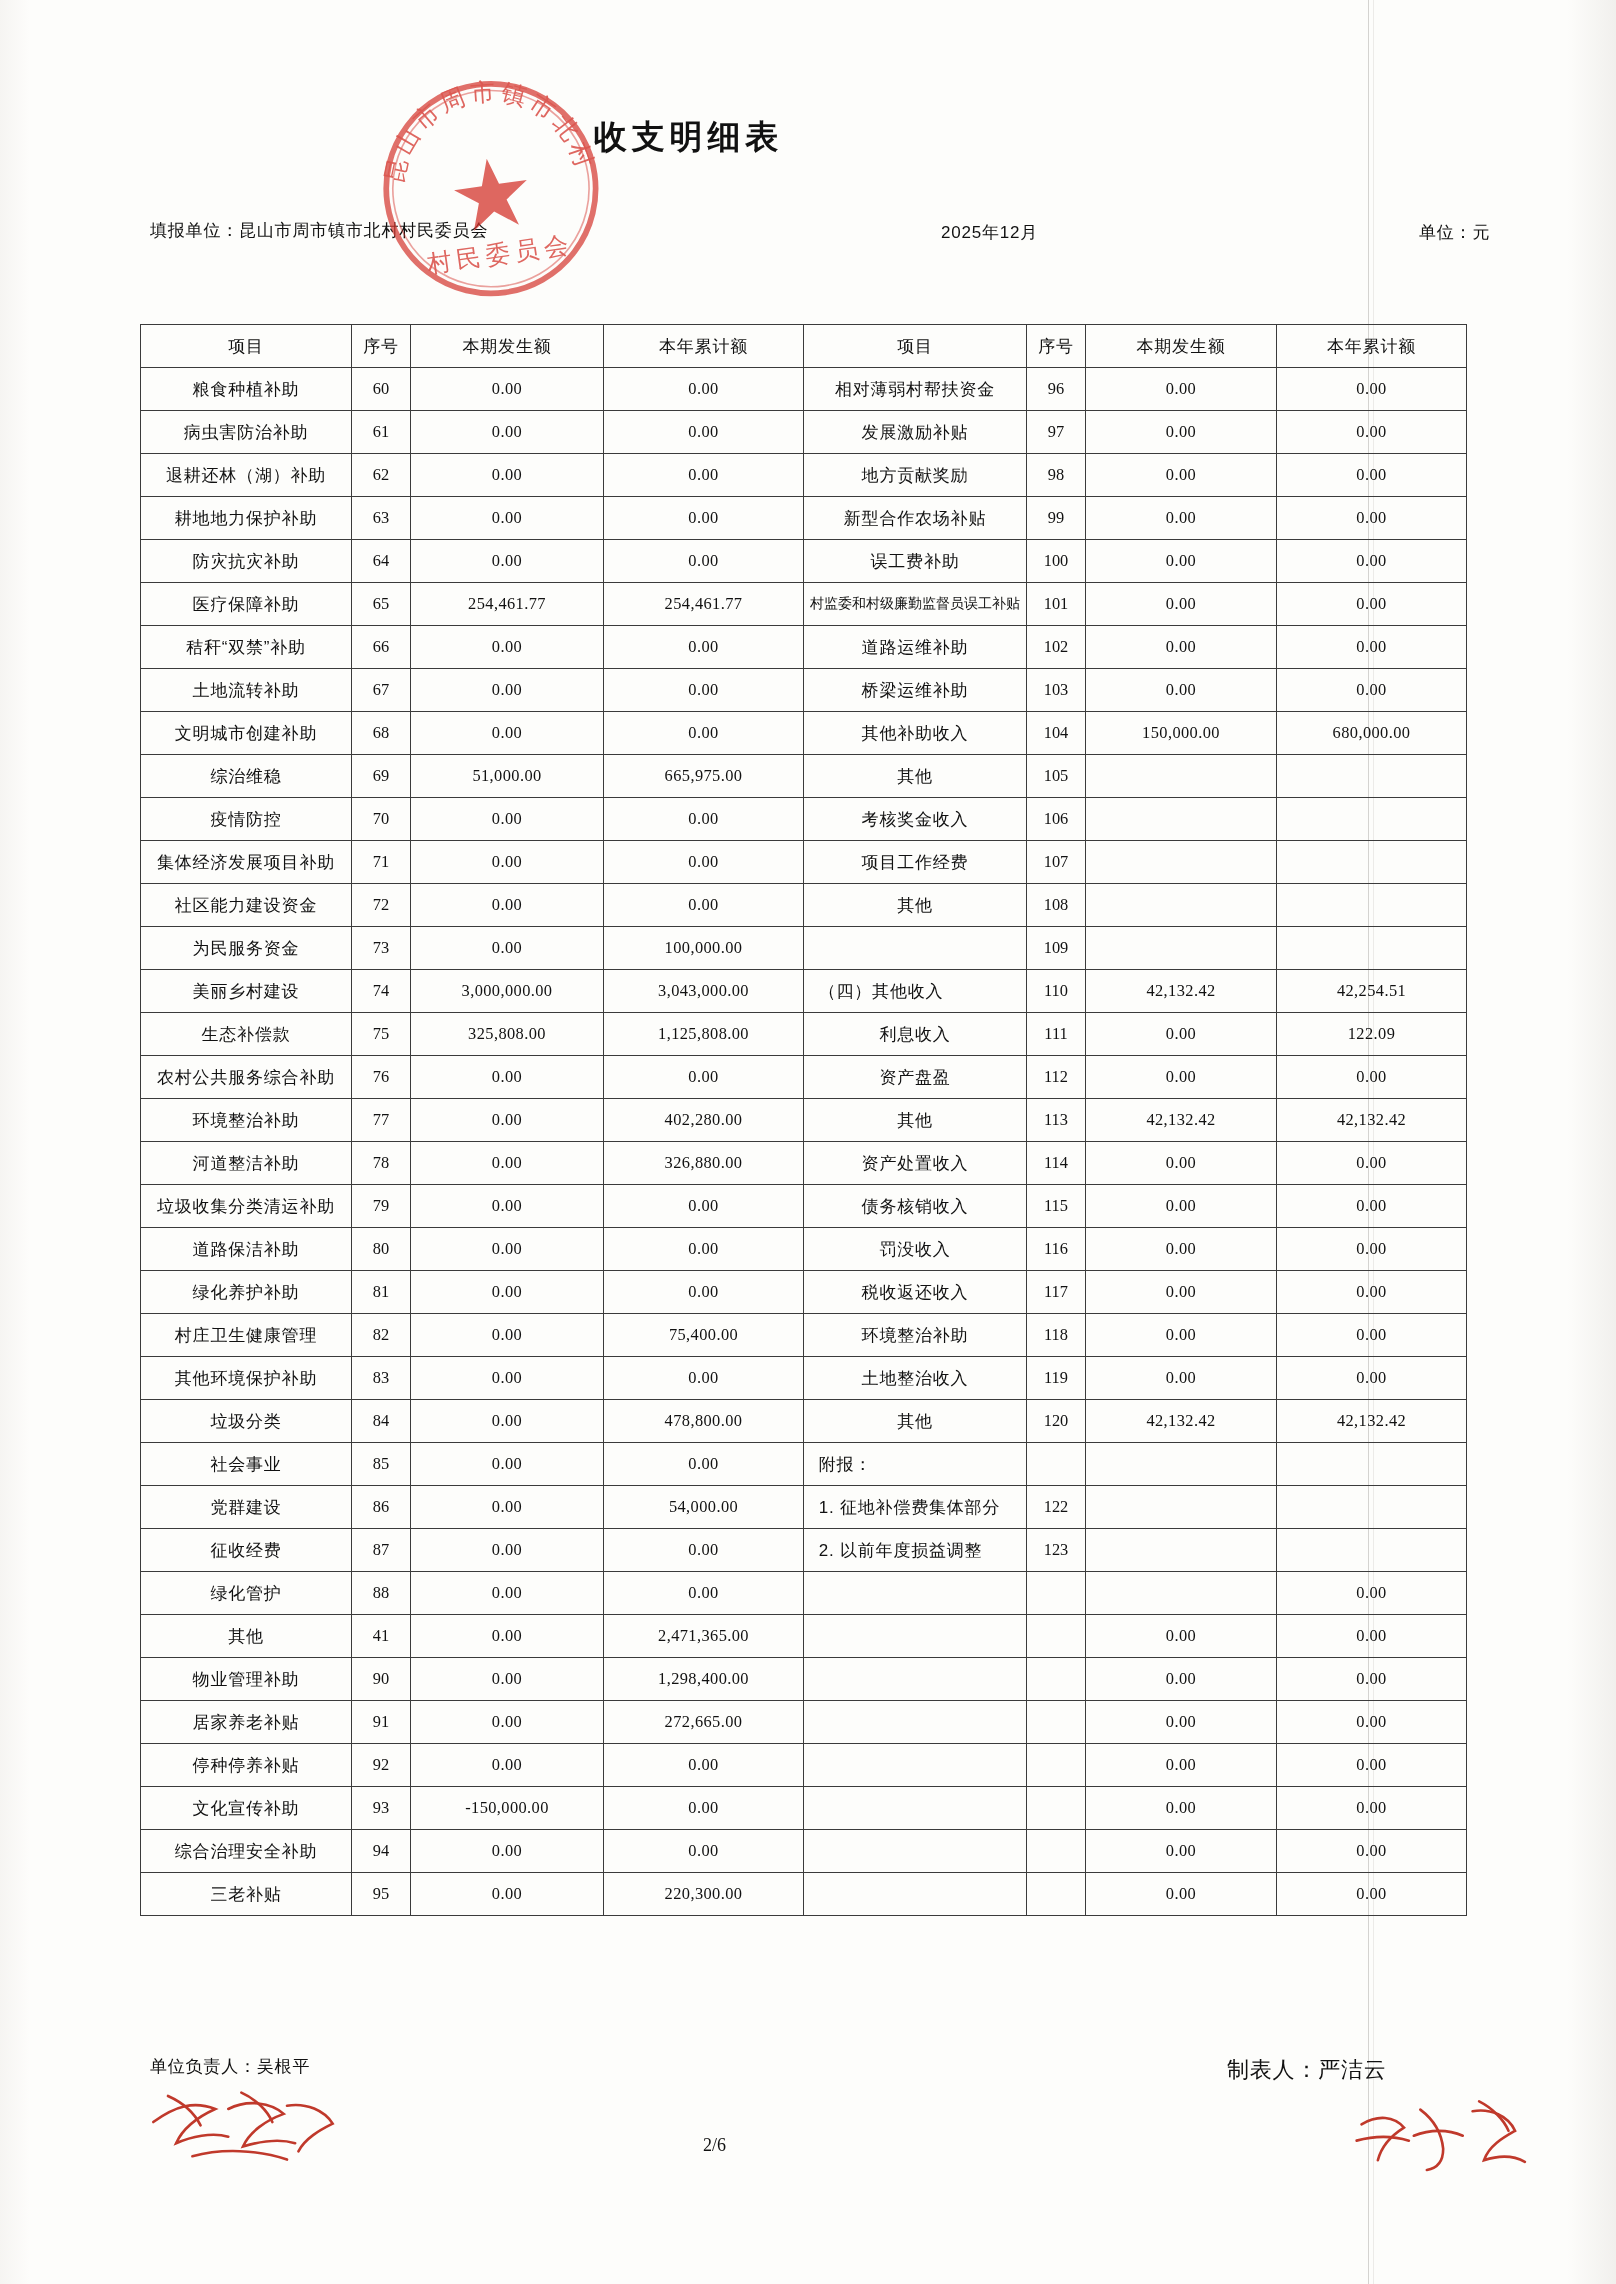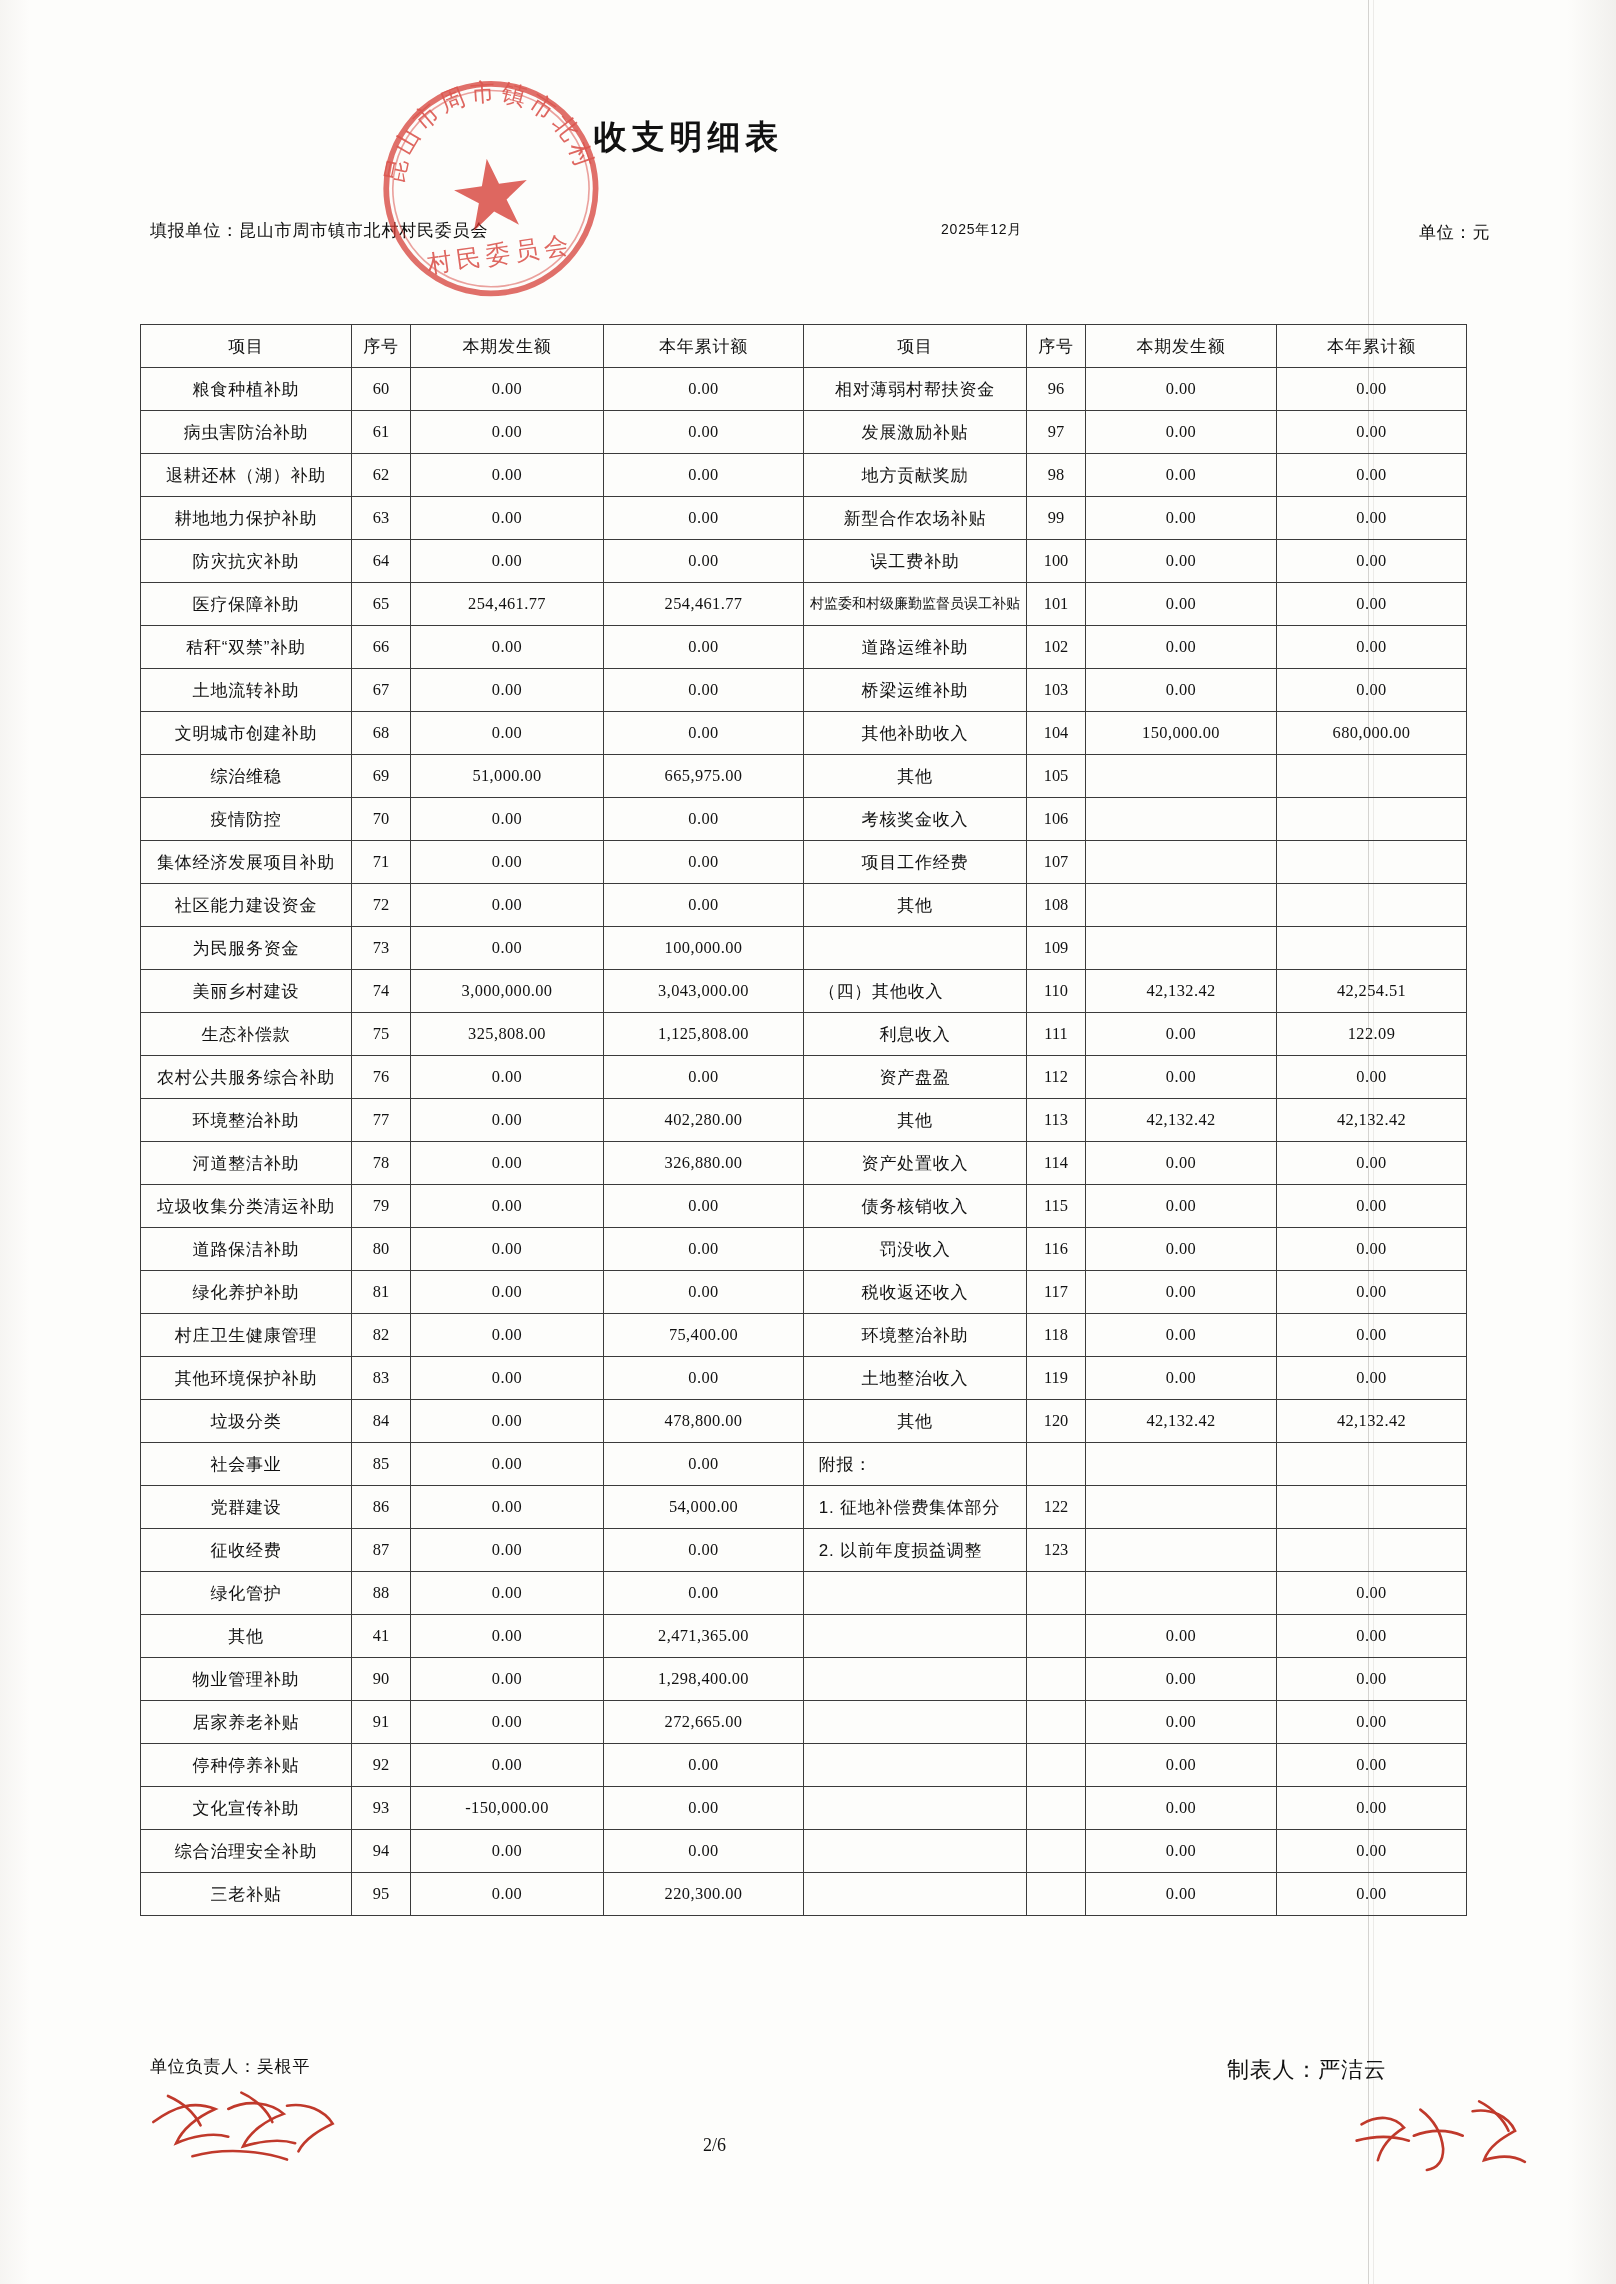--- a/index.html
+++ b/index.html
@@ -68,7 +68,7 @@
     position: absolute;
     top: 221px;
     left: 941px;
-    font-size: 14px;
+    font-size: 17px;
     color: #111;
     letter-spacing: 0.8px;
   }

